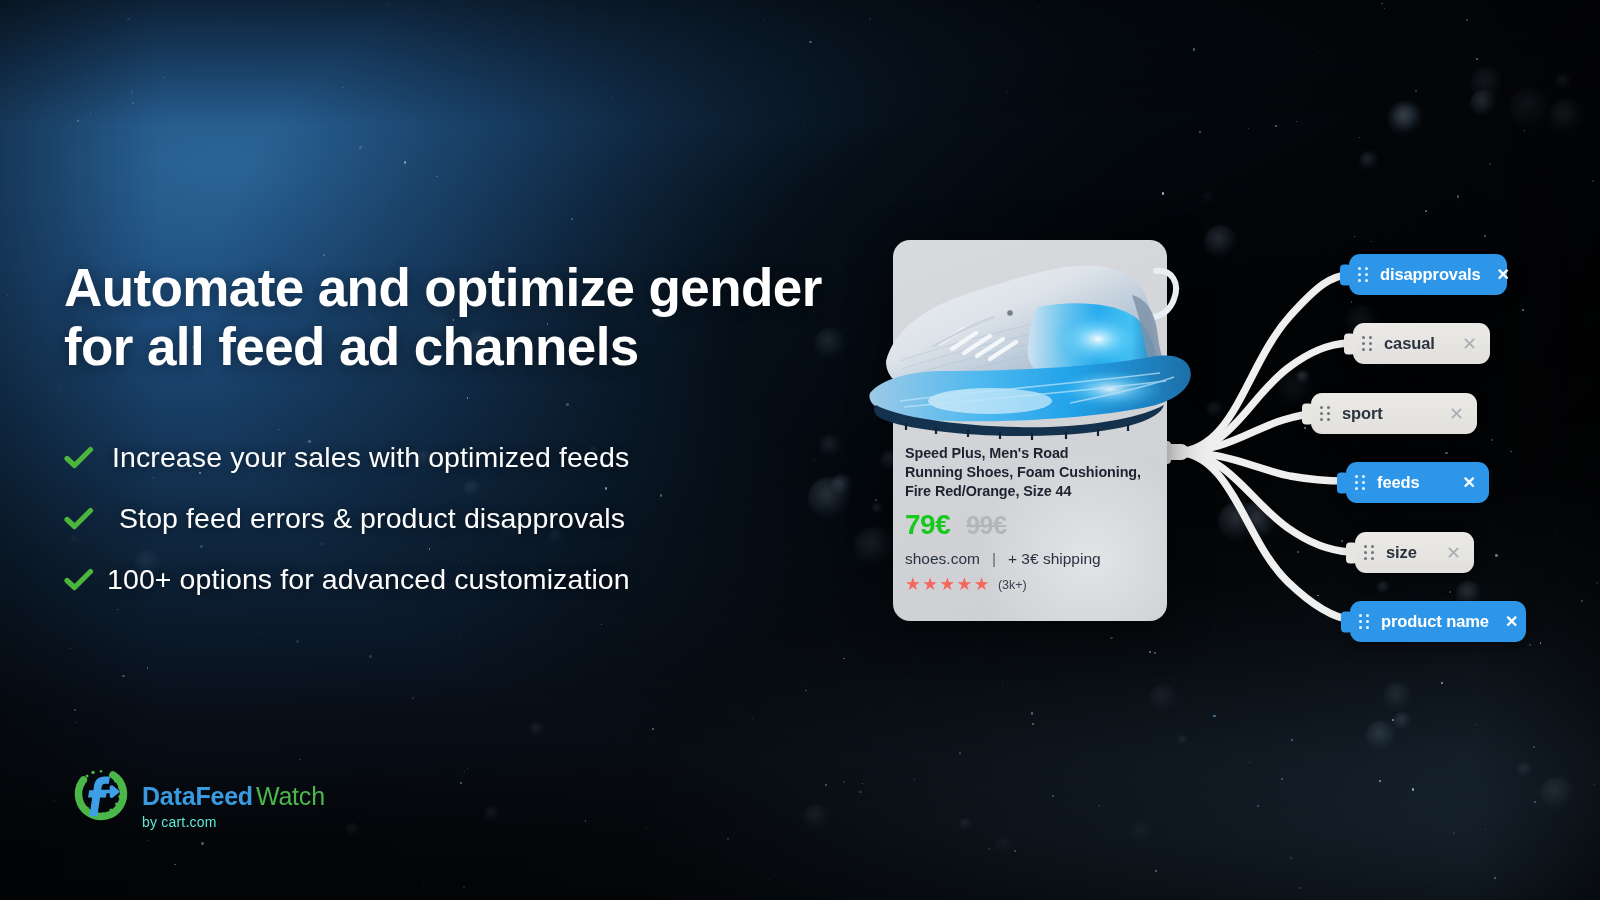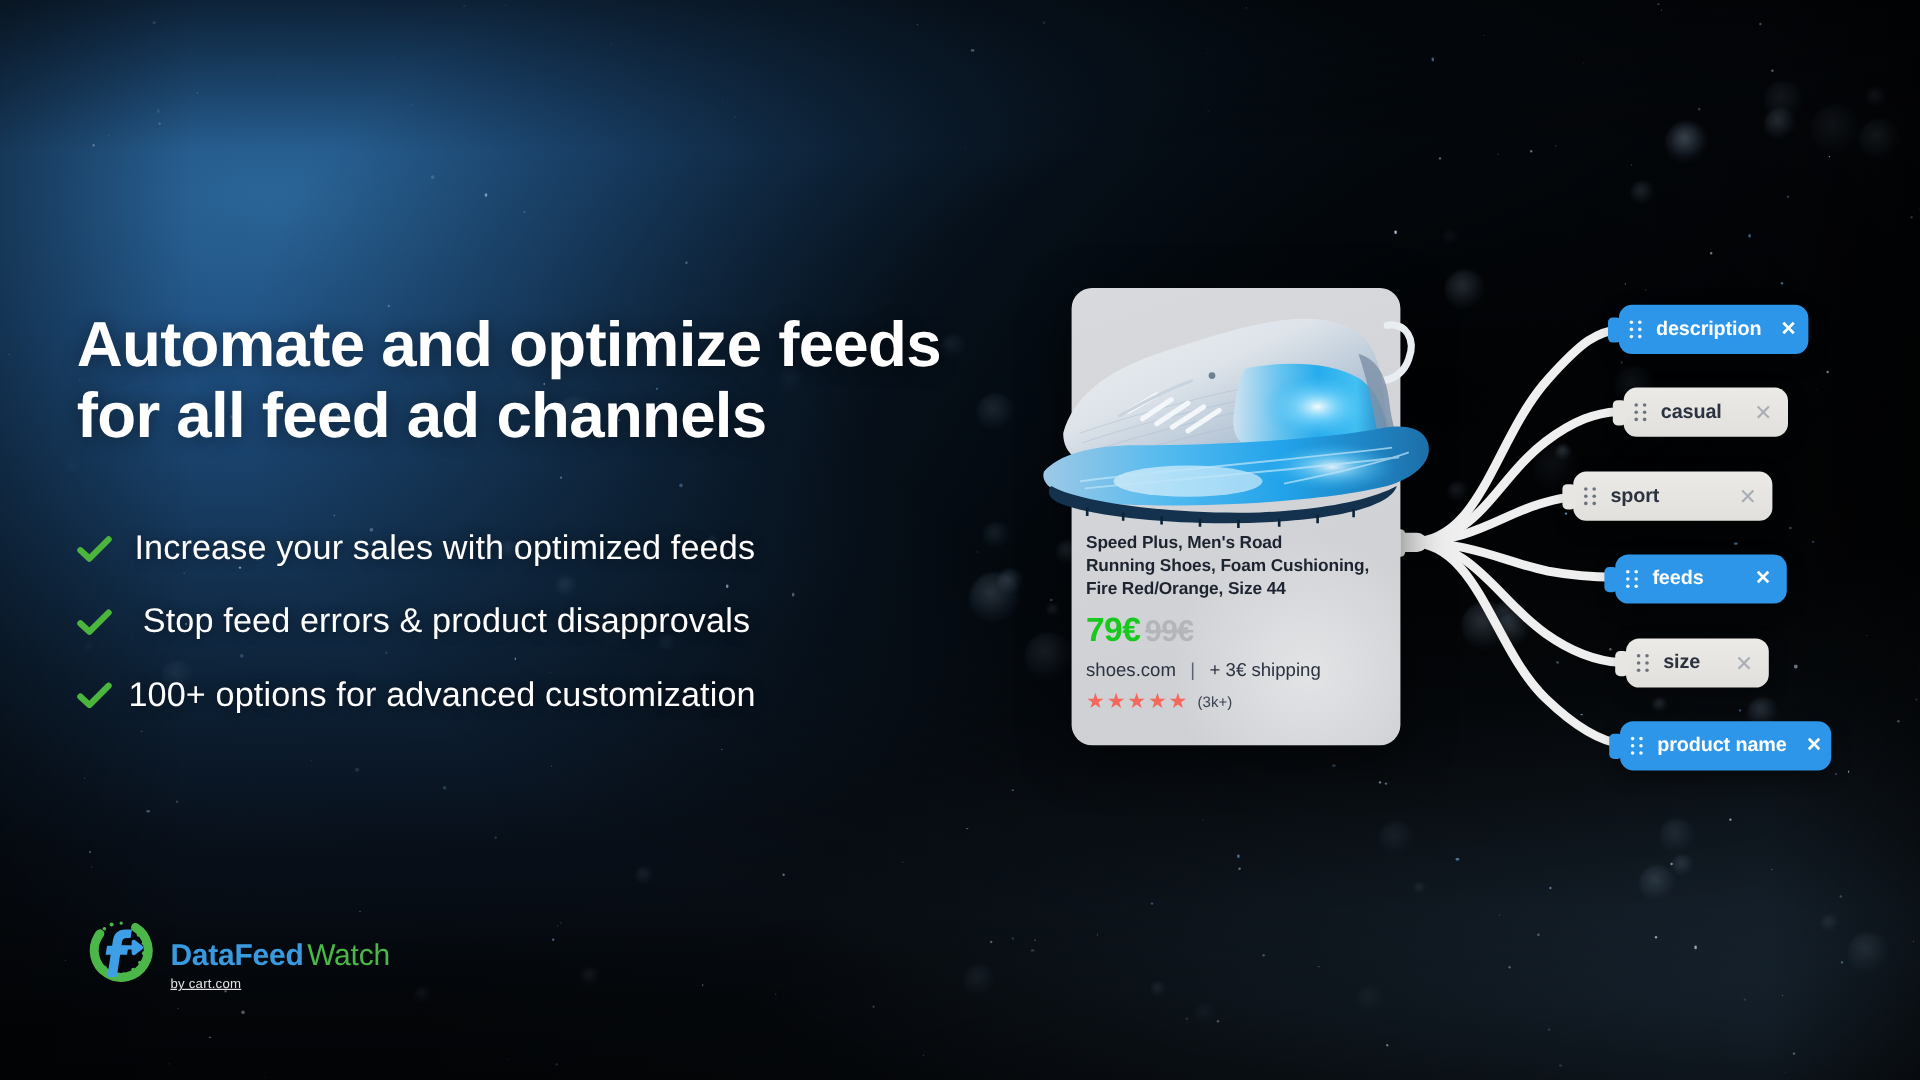--- a/index.html
+++ b/index.html
@@ -387,7 +387,7 @@
   <div class="bg-vignette"></div>
 
   <h1 class="headline">
-    <span>Automate and optimize feeds</span>
+    <span>Automate and optimize gender</span>
     <span class="l2">for all feed ad channels</span>
   </h1>
 

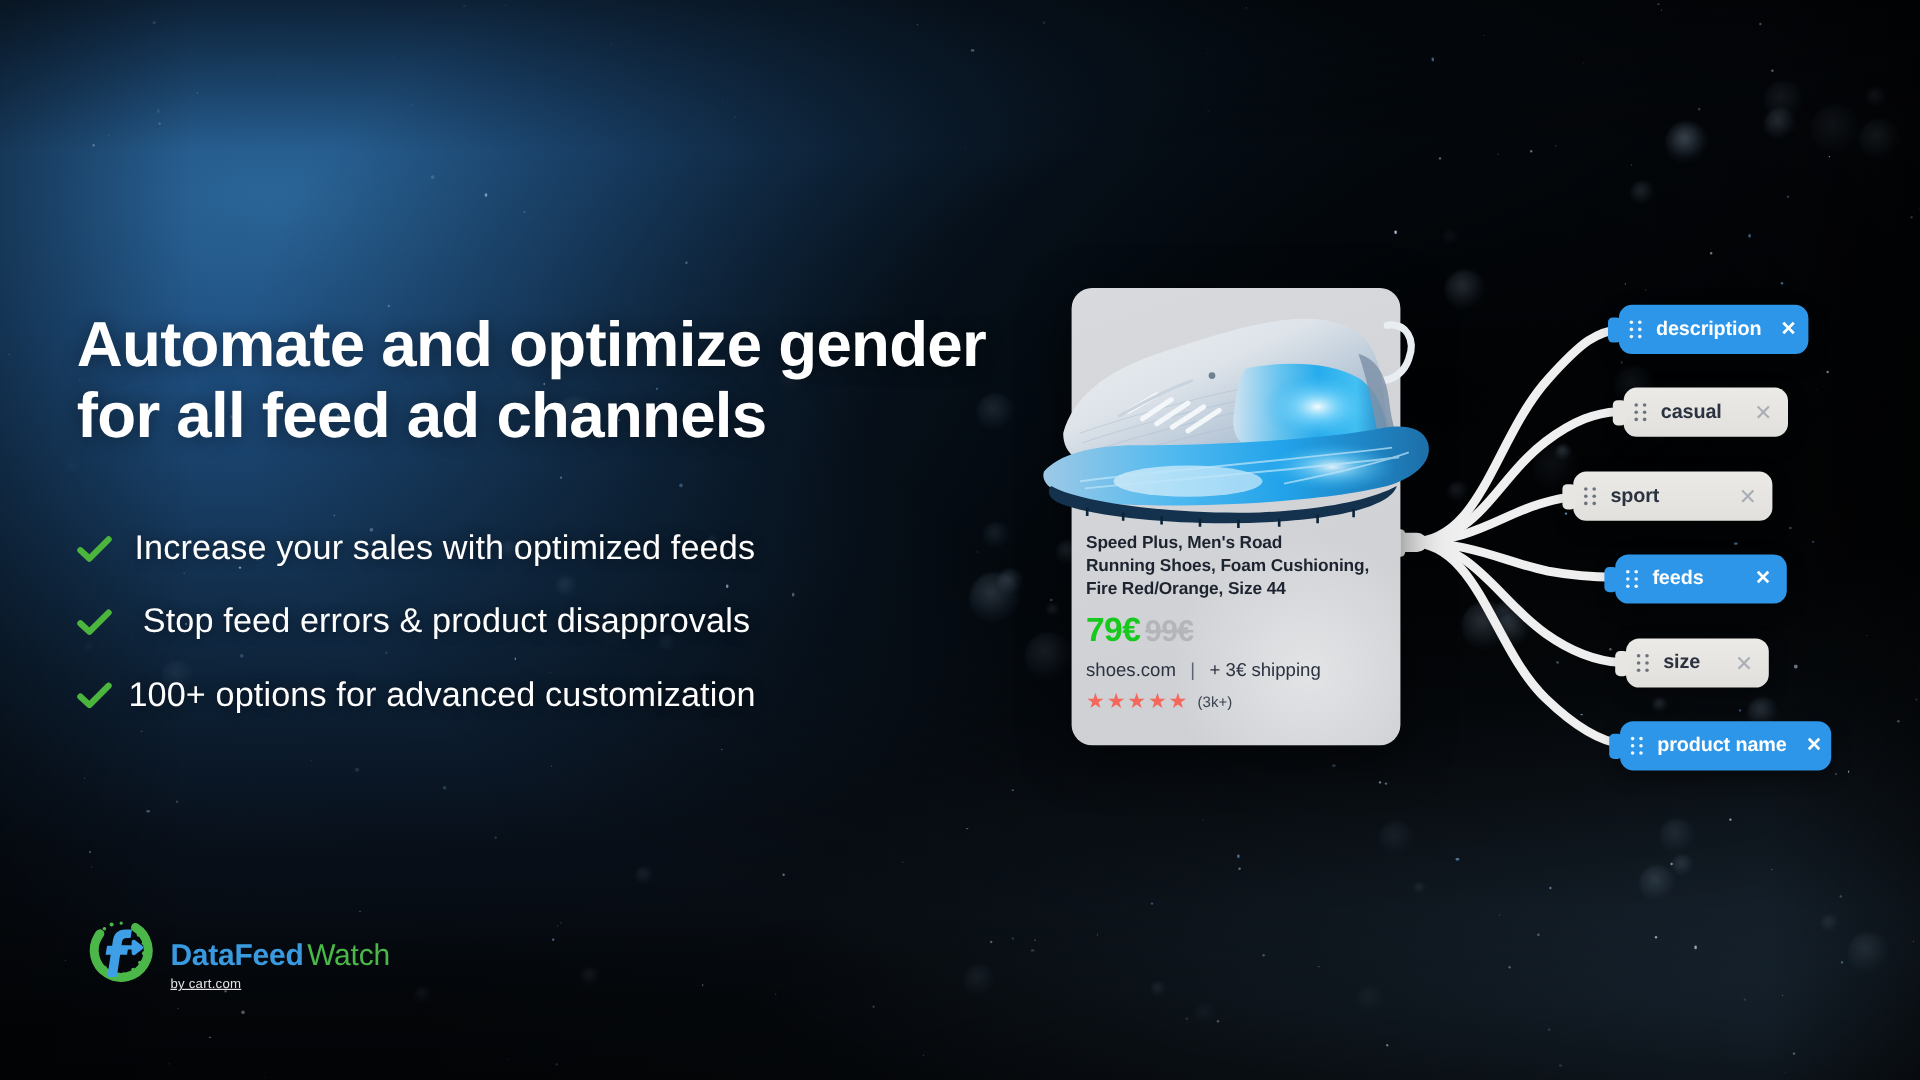--- a/index.html
+++ b/index.html
@@ -599,7 +599,7 @@
         <i></i>
         <i></i>
       </span>
-    <span class="tlabel">description</span>
+    <span class="tlabel">disapprovals</span>
     <span class="x">✕</span>
   </div>
 

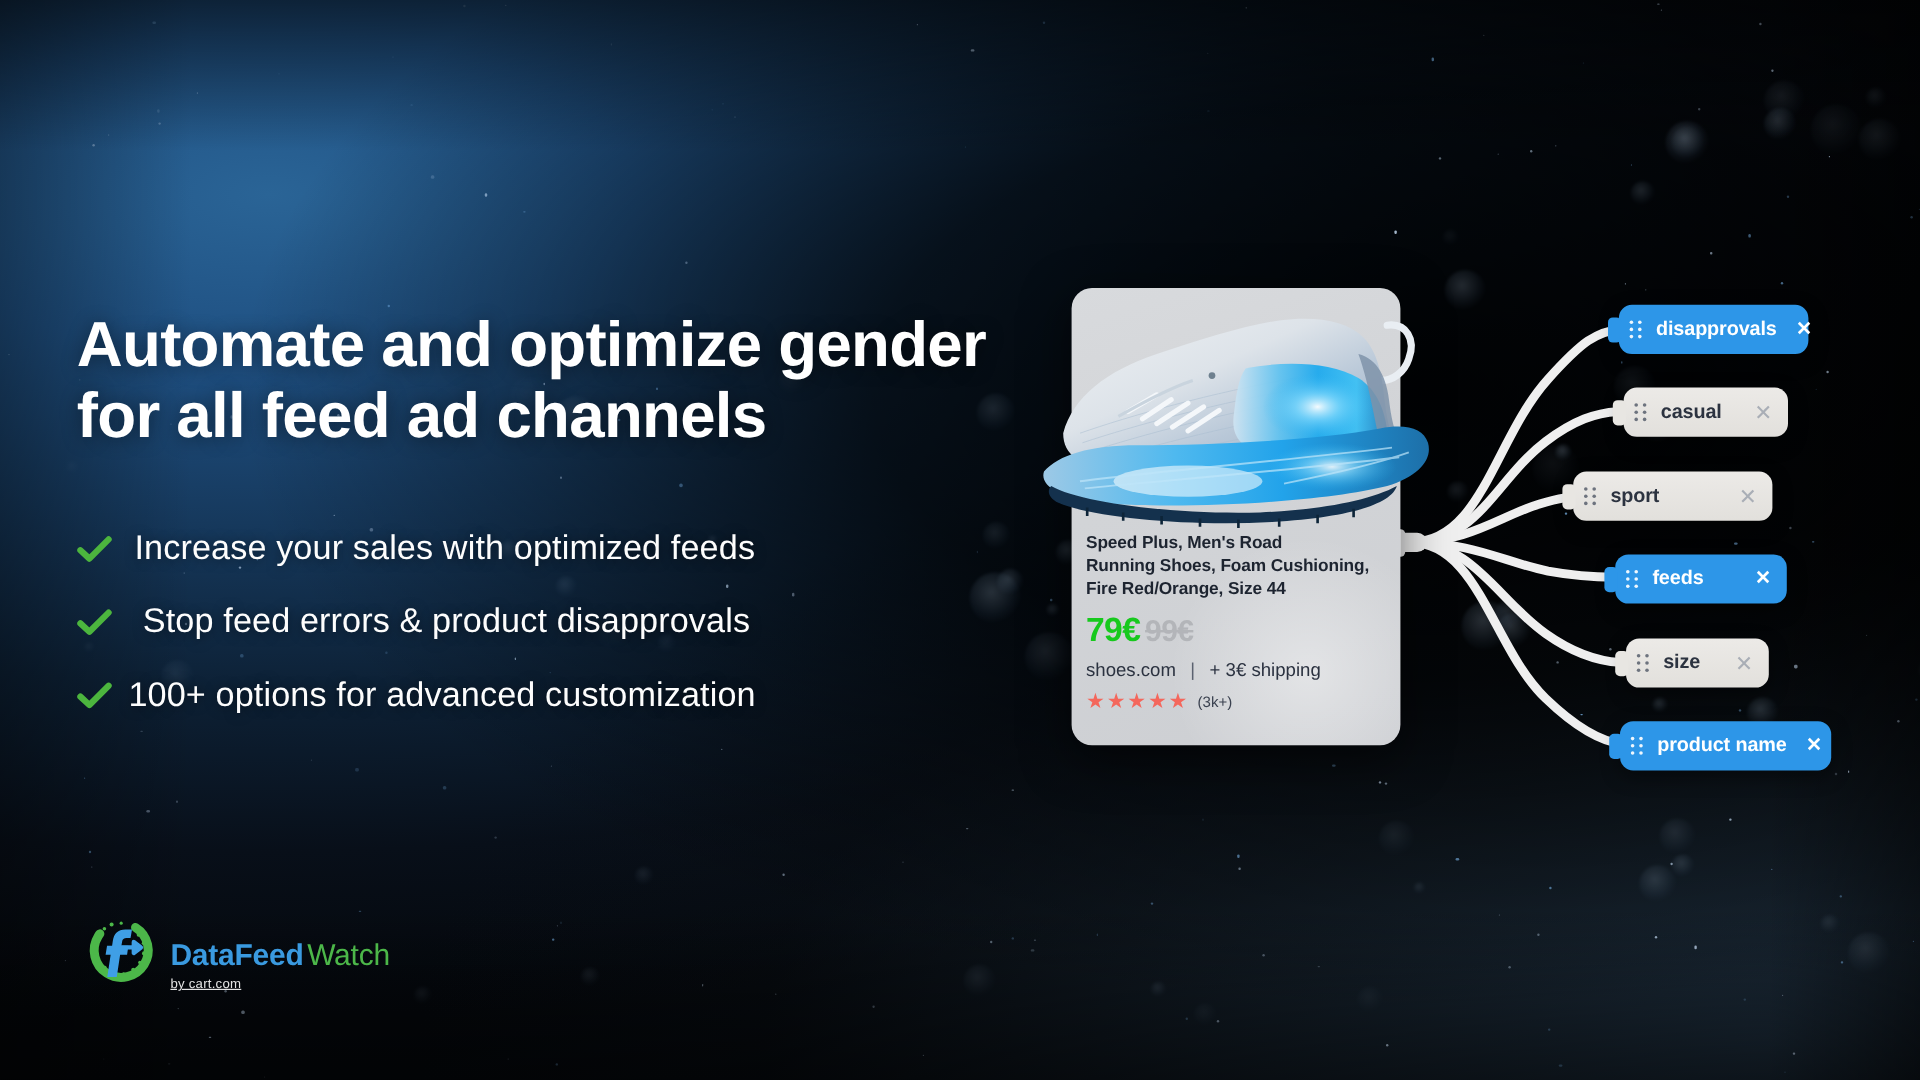--- a/index.html
+++ b/index.html
@@ -89,7 +89,7 @@
   }
   .p-price { margin-top:8px; display:flex; align-items:baseline; }
   .p-new { font-size:28px; font-weight:700; color:#17c91d; letter-spacing:-.5px; }
-  .p-old { font-size:25px; font-weight:700; color:#b3b5b9; text-decoration:line-through; margin-left:4px; letter-spacing:-.5px; }
+  .p-old { font-size:25px; font-weight:700; color:#b3b5b9; text-decoration:line-through; margin-left:16px; letter-spacing:-.5px; }
   .p-meta { margin-top:9px; font-size:15.5px; color:#2b3240; display:flex; align-items:center; }
   .p-meta .sep { margin:0 12px; color:#5b6270; }
   .p-rating { margin-top:8px; display:flex; align-items:center; }

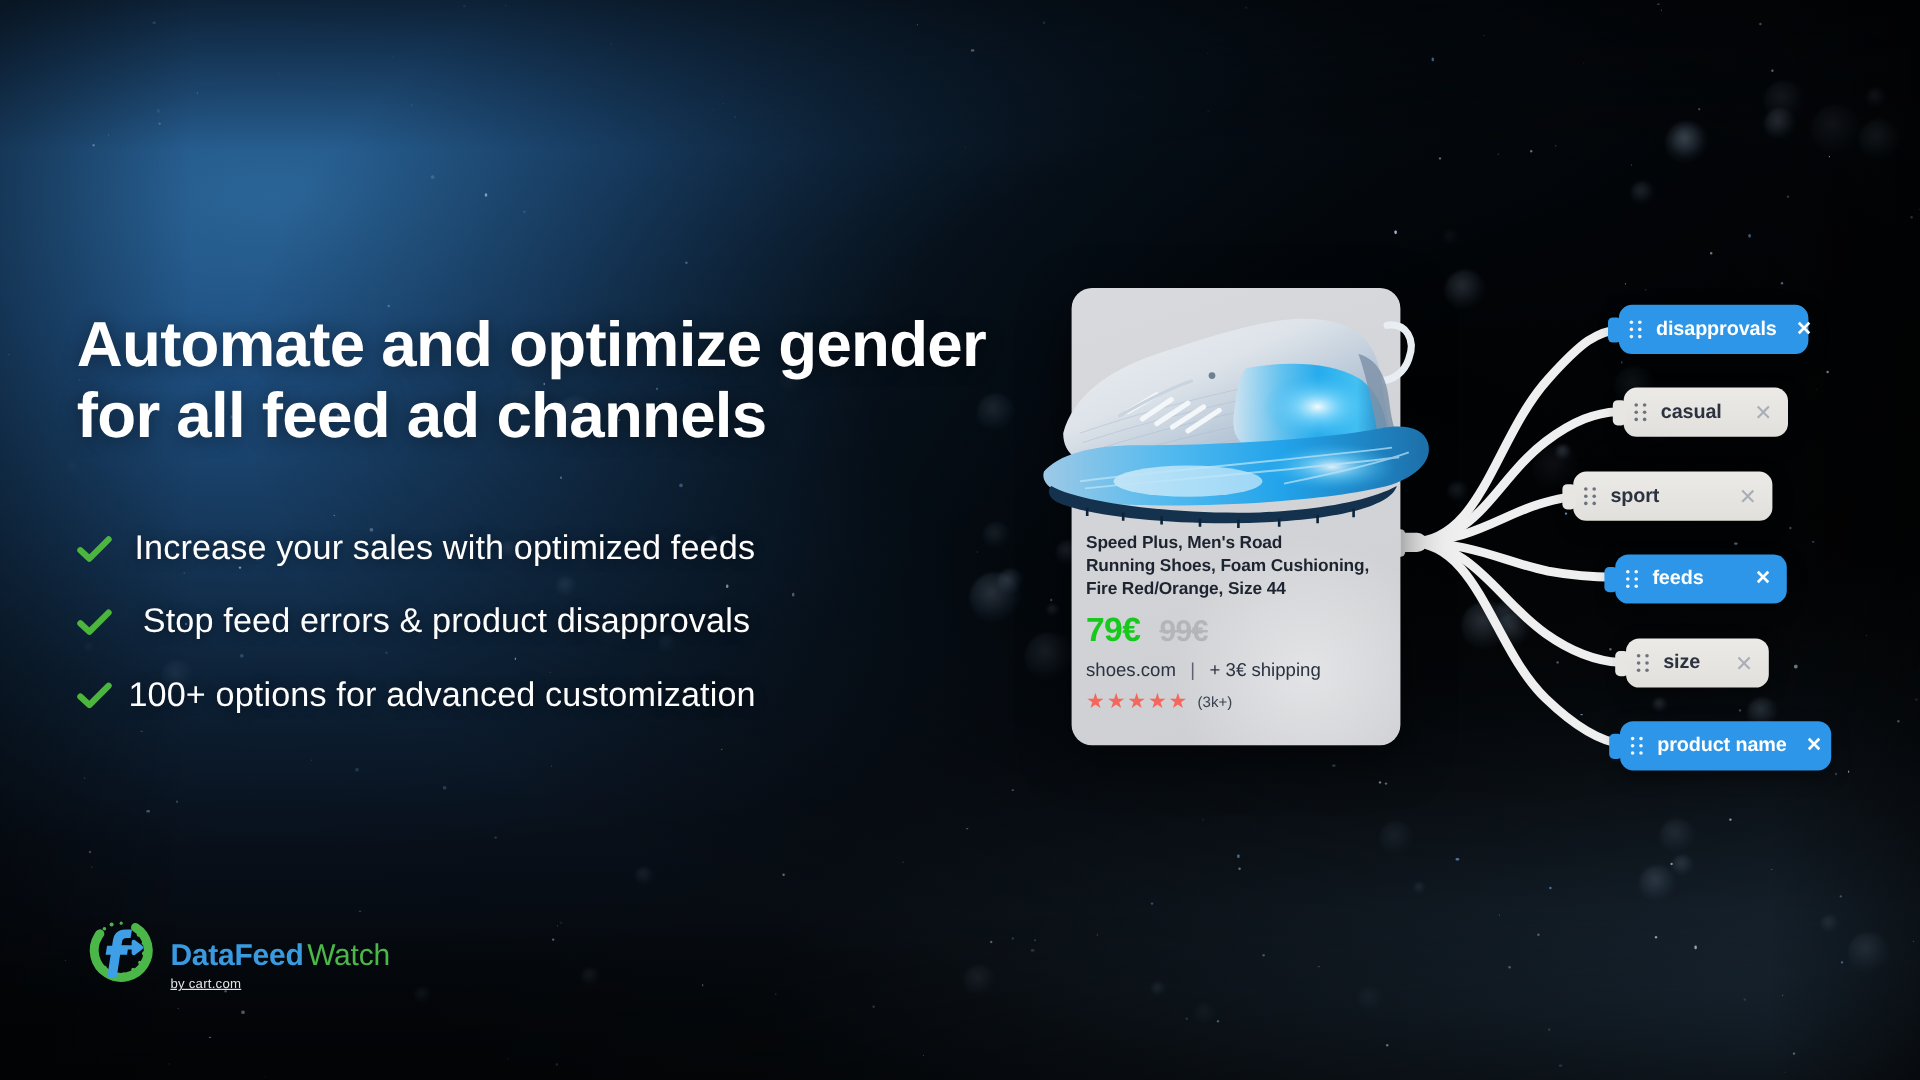--- a/index.html
+++ b/index.html
@@ -69,7 +69,7 @@
   .logo-line1 { font-size:25px; font-weight:700; letter-spacing:-.2px; line-height:1; white-space:nowrap;margin-top:25px; }
   .logo-line1 .df { color:#3a9ae0; }
   .logo-line1 .wt { color:#4cb749; margin-left:3px; font-weight:400; }
-  .logo-line2 { font-size:11px; color:#e5e5e5; margin-top:5px; letter-spacing:.2px;text-decoration:underline; }
+  .logo-line2 { font-size:14px; color:#5eead4; margin-top:5px; letter-spacing:.2px; }
 
   
   .card {

